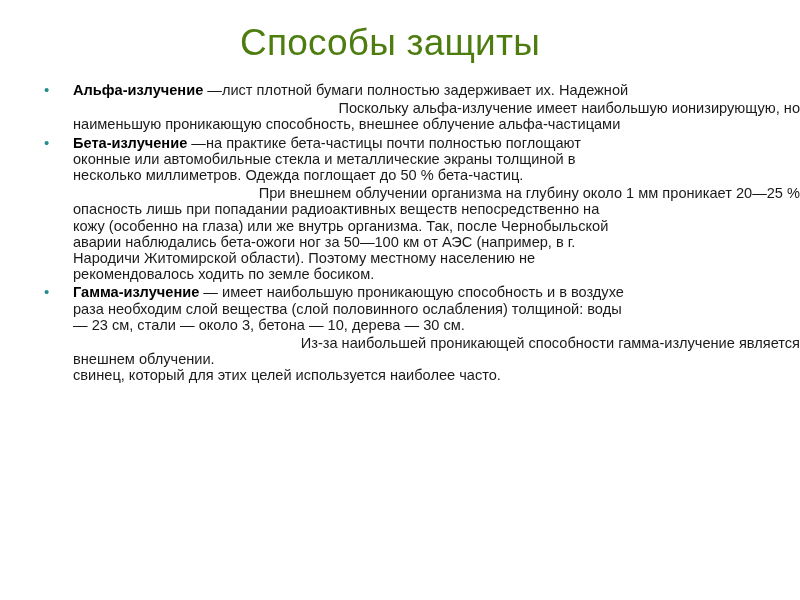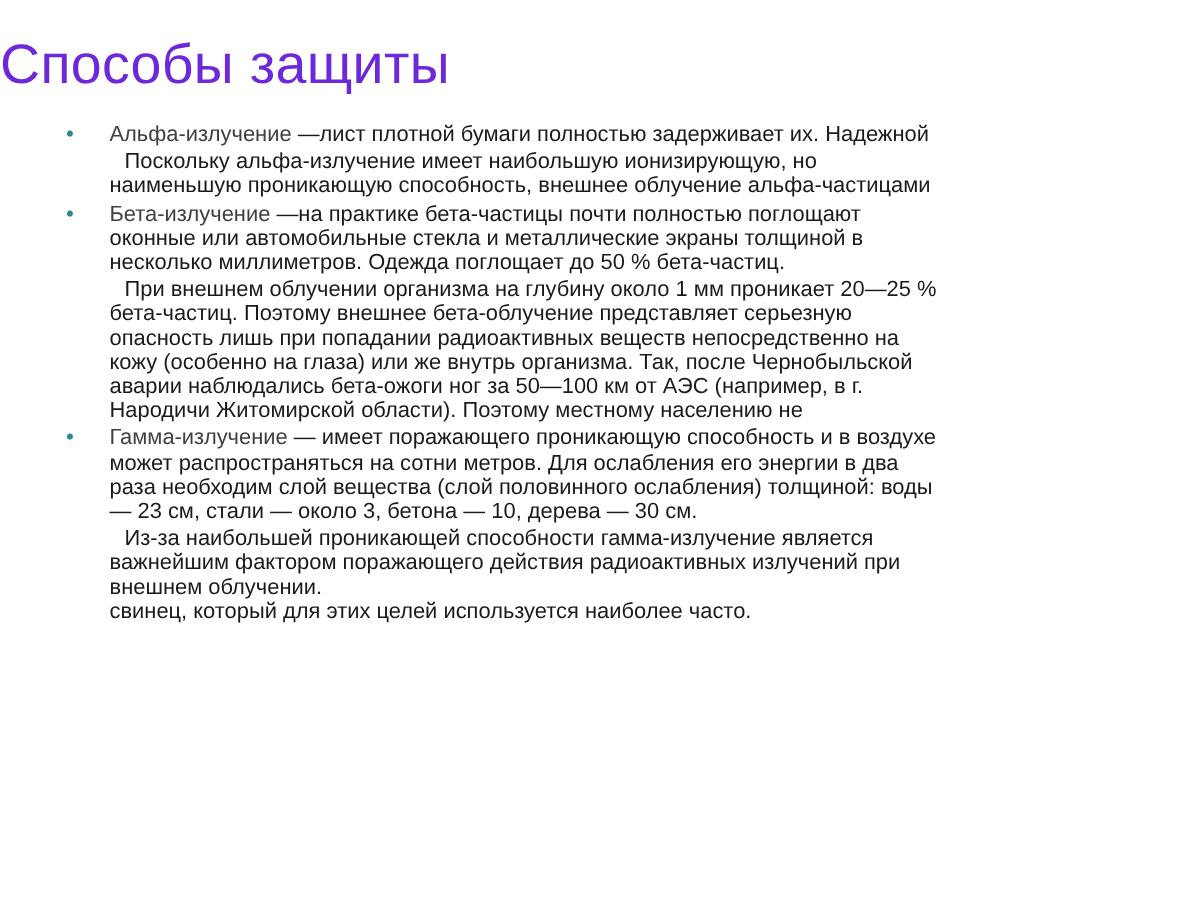--- a/index.html
+++ b/index.html
@@ -19,9 +19,9 @@
       left: 0;
       width: 780px;
       top: 22px;
-      text-align: left;
+      text-align: center;
       font-size: 37px;
-      color: #6d28d9;
+      color: #4d7c0f;
       font-weight: normal;
       letter-spacing: 0.2px;
       margin: 0;

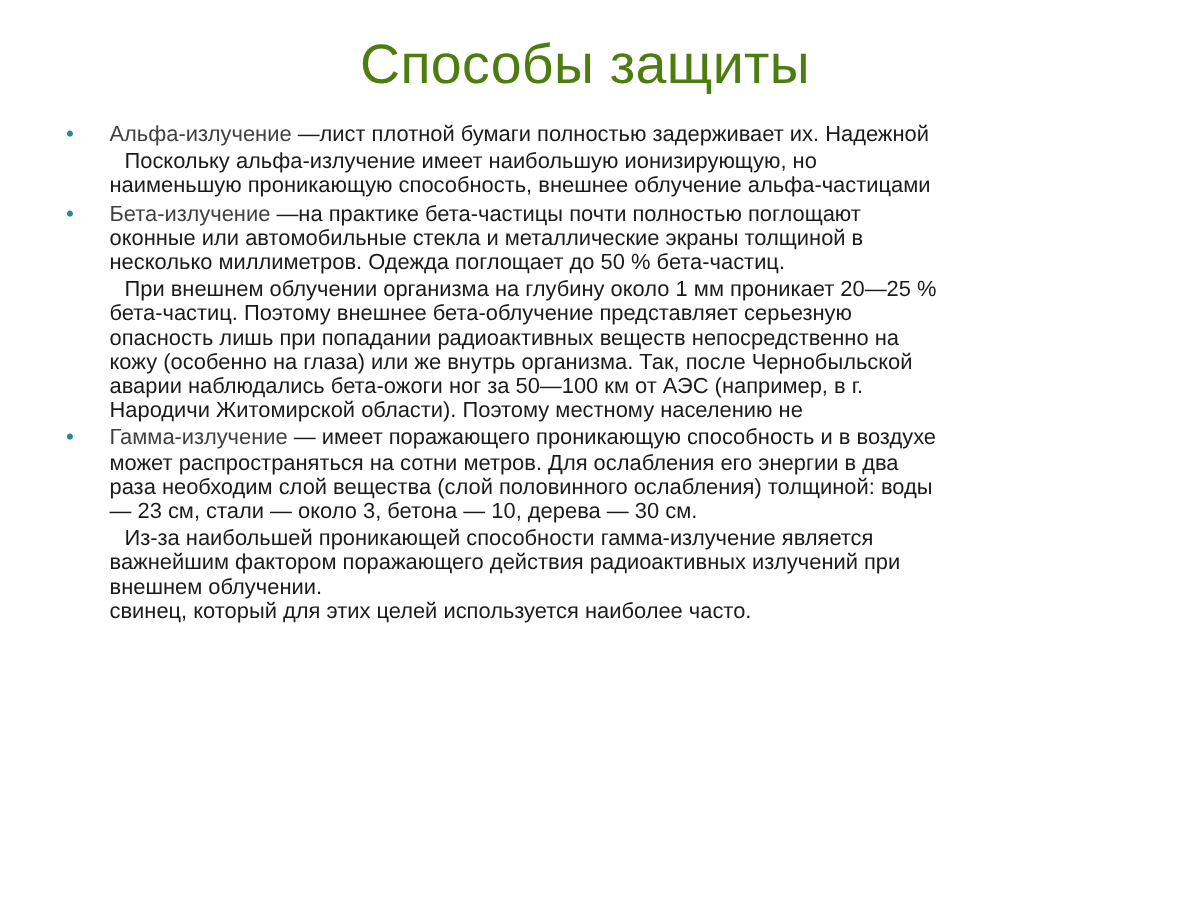--- a/index.html
+++ b/index.html
@@ -57,8 +57,8 @@
       padding-left: 10px;
     }
     .heading {
-      font-weight: normal;
-      color: #404040;
+      font-weight: bold;
+      color: #000000;
     }
   </style>
 </head>

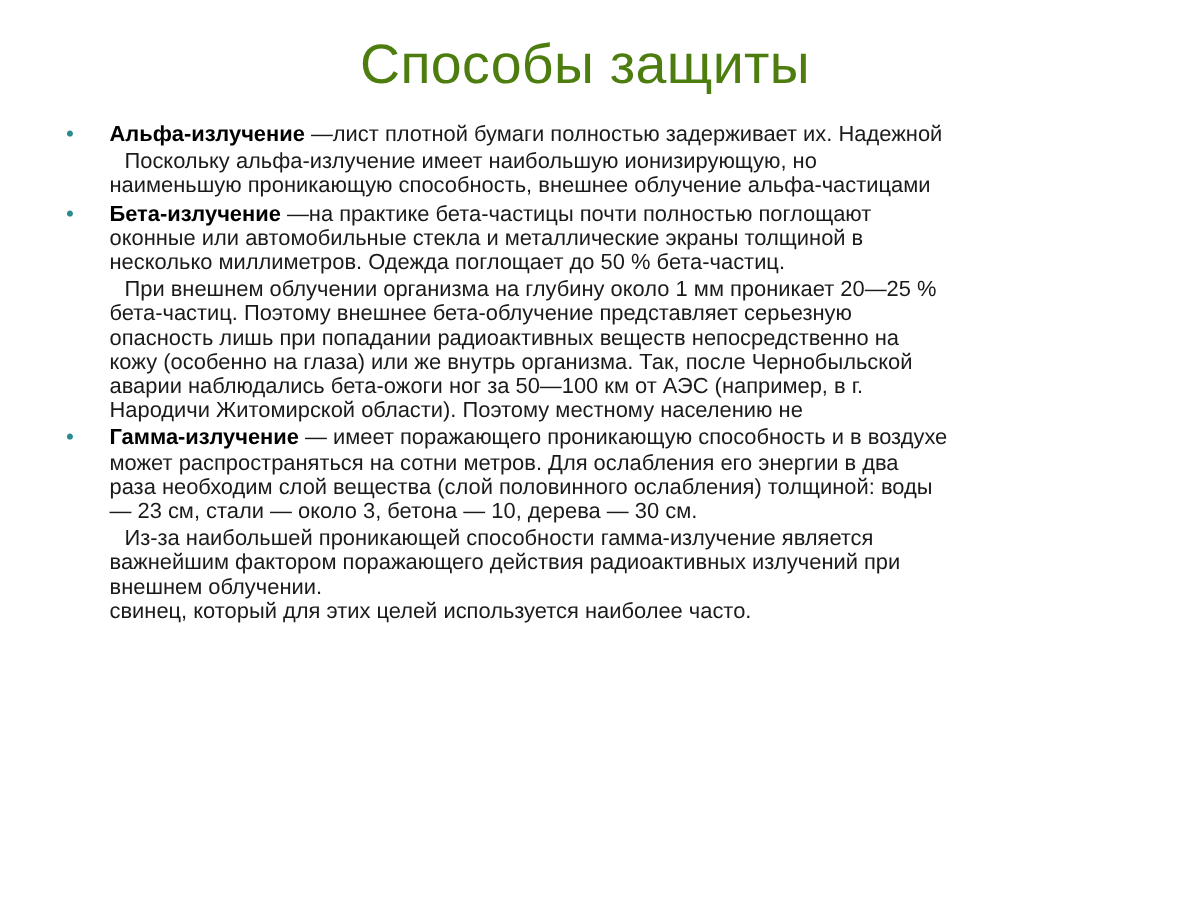--- a/index.html
+++ b/index.html
@@ -55,6 +55,7 @@
     .line.para-start {
       margin-top: 2px;
       padding-left: 10px;
+      text-align: right;
     }
     .heading {
       font-weight: bold;

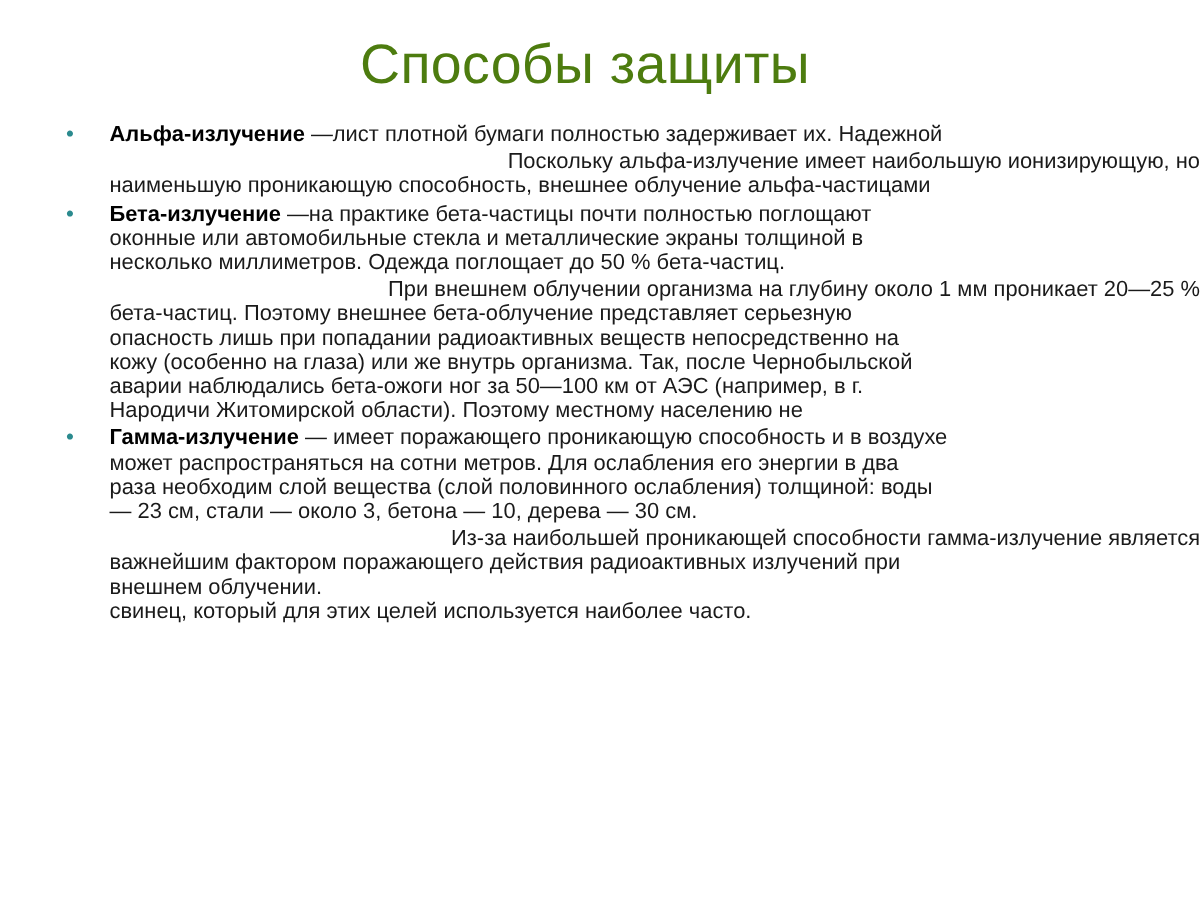--- a/index.html
+++ b/index.html
@@ -82,7 +82,6 @@
     <span class="line">оконные или автомобильные стекла и металлические экраны толщиной в</span>
     <span class="line">несколько миллиметров. Одежда поглощает до 50 % бета-частиц.</span>
     <span class="line para-start">При внешнем облучении организма на глубину около 1 мм проникает 20—25 %</span>
-    <span class="line">бета-частиц. Поэтому внешнее бета-облучение представляет серьезную</span>
     <span class="line">опасность лишь при попадании радиоактивных веществ непосредственно на</span>
     <span class="line">кожу (особенно на глаза) или же внутрь организма. Так, после Чернобыльской</span>
     <span class="line">аварии наблюдались бета-ожоги ног за 50—100 км от АЭС (например, в г.</span>

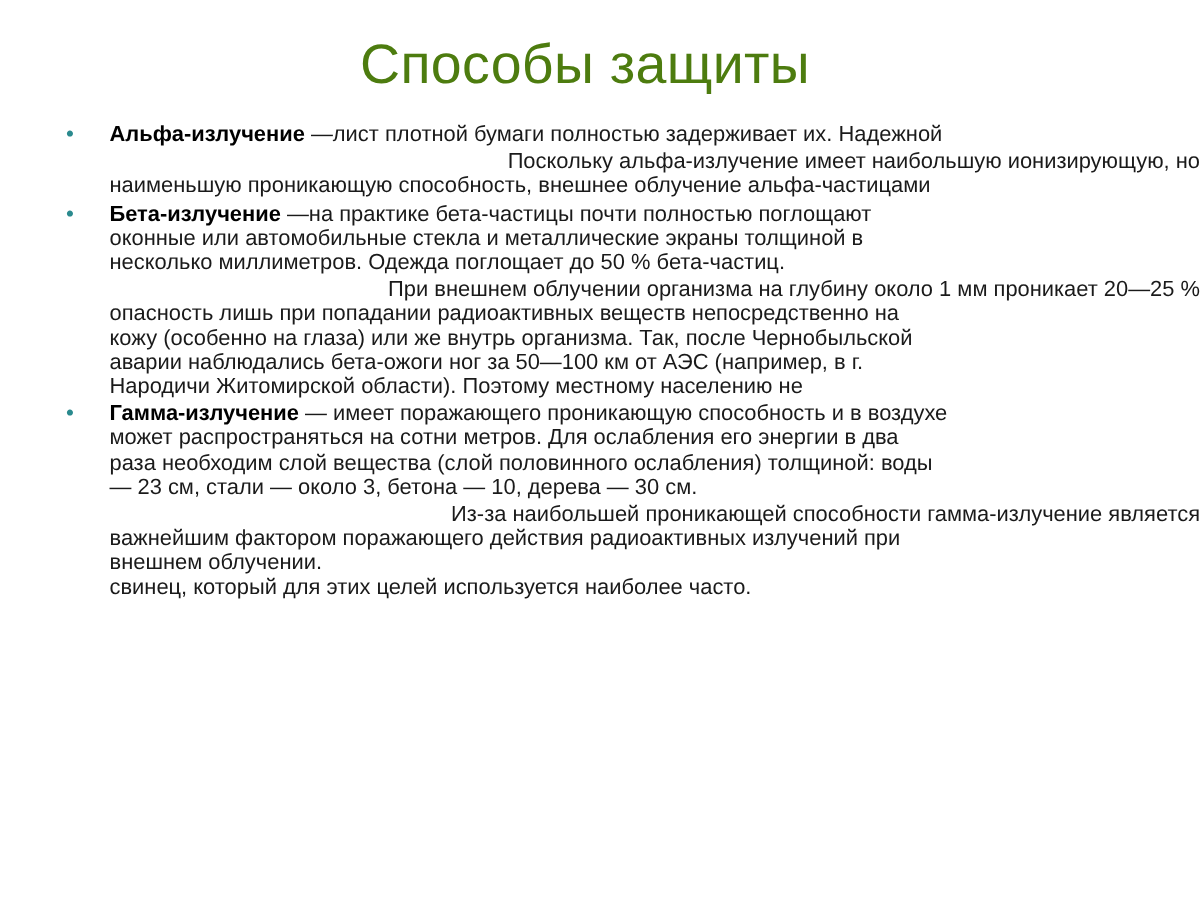--- a/index.html
+++ b/index.html
@@ -86,6 +86,7 @@
     <span class="line">кожу (особенно на глаза) или же внутрь организма. Так, после Чернобыльской</span>
     <span class="line">аварии наблюдались бета-ожоги ног за 50—100 км от АЭС (например, в г.</span>
     <span class="line">Народичи Житомирской области). Поэтому местному населению не</span>
+    <span class="line">рекомендовалось ходить по земле босиком.</span>
   </div>
 
   <div class="bullet-block">

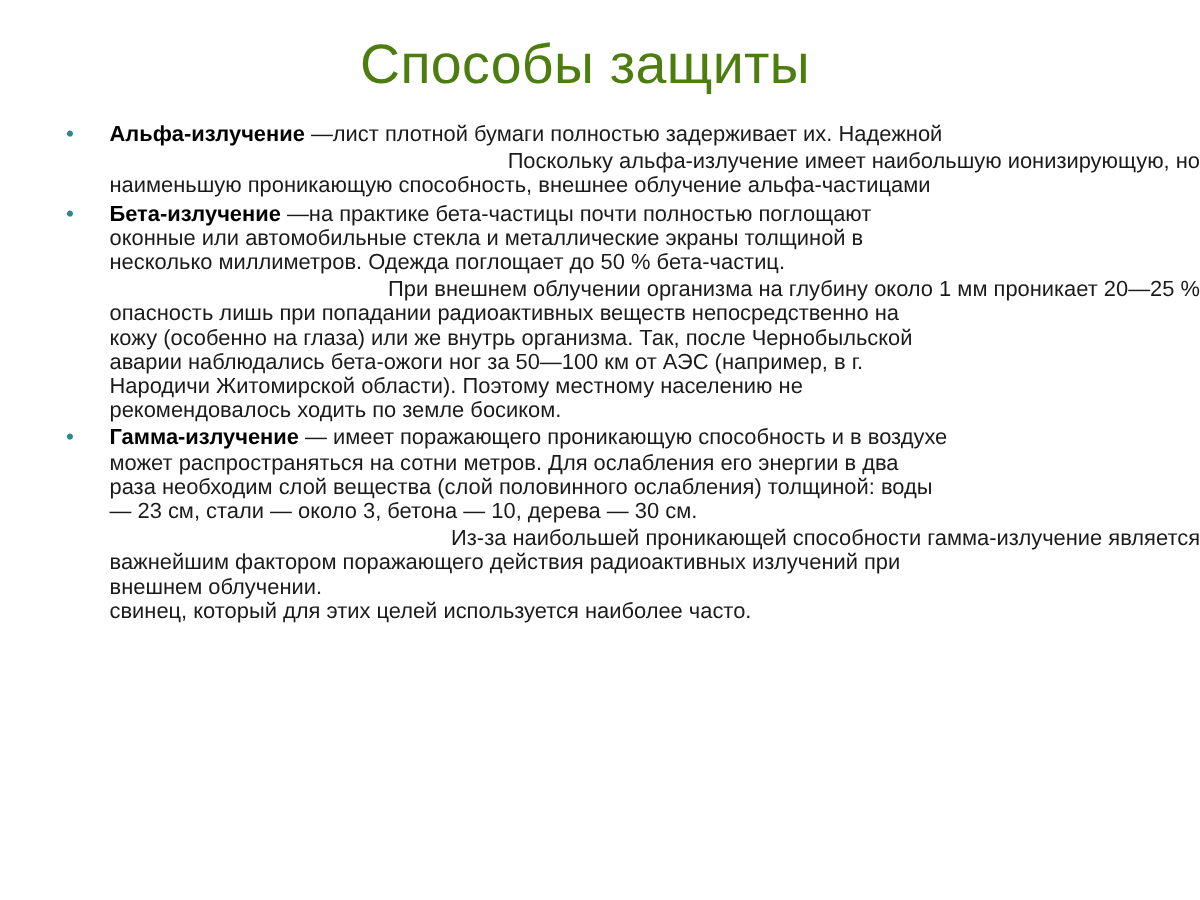--- a/index.html
+++ b/index.html
@@ -91,7 +91,7 @@
 
   <div class="bullet-block">
     <span class="bullet-dot">•</span>
-    <span class="line"><span class="heading">Гамма-излучение</span><span> — имеет поражающего проникающую способность и в воздухе</span></span>
+    <span class="line"><span class="heading">Гамма-излучение</span><span> — имеет наибольшую проникающую способность и в воздухе</span></span>
     <span class="line">может распространяться на сотни метров. Для ослабления его энергии в два</span>
     <span class="line">раза необходим слой вещества (слой половинного ослабления) толщиной: воды</span>
     <span class="line">— 23 см, стали — около 3, бетона — 10, дерева — 30 см.</span>

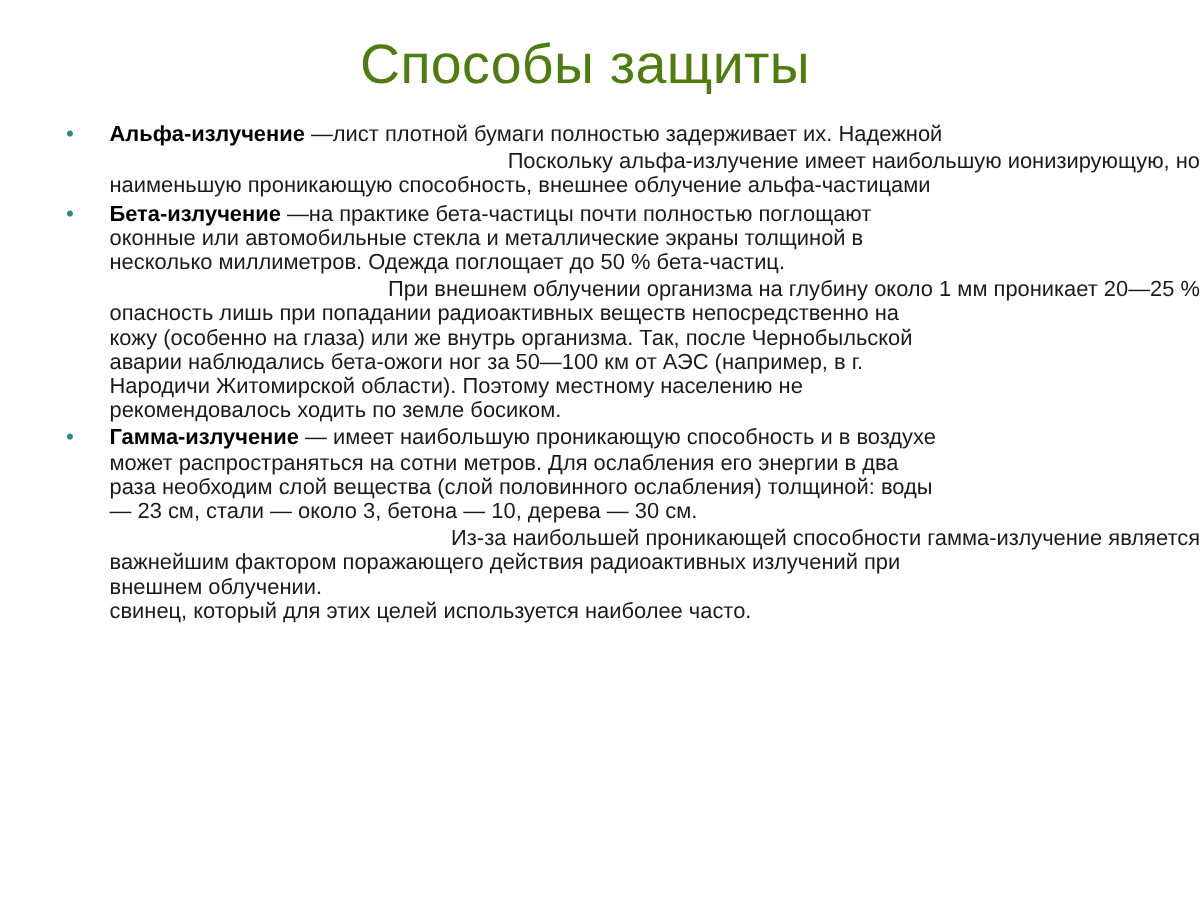--- a/index.html
+++ b/index.html
@@ -92,7 +92,6 @@
   <div class="bullet-block">
     <span class="bullet-dot">•</span>
     <span class="line"><span class="heading">Гамма-излучение</span><span> — имеет наибольшую проникающую способность и в воздухе</span></span>
-    <span class="line">может распространяться на сотни метров. Для ослабления его энергии в два</span>
     <span class="line">раза необходим слой вещества (слой половинного ослабления) толщиной: воды</span>
     <span class="line">— 23 см, стали — около 3, бетона — 10, дерева — 30 см.</span>
     <span class="line para-start">Из-за наибольшей проникающей способности гамма-излучение является</span>

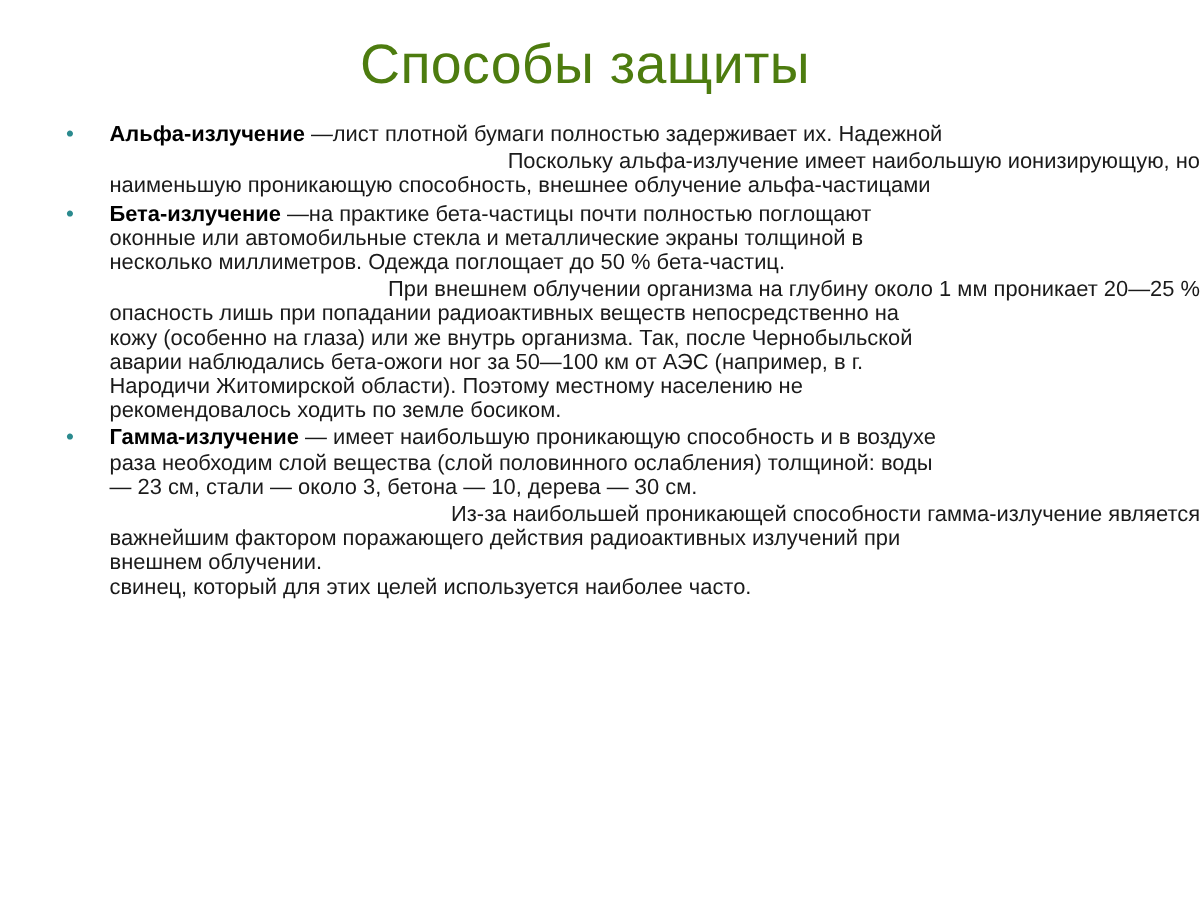--- a/index.html
+++ b/index.html
@@ -95,7 +95,6 @@
     <span class="line">раза необходим слой вещества (слой половинного ослабления) толщиной: воды</span>
     <span class="line">— 23 см, стали — около 3, бетона — 10, дерева — 30 см.</span>
     <span class="line para-start">Из-за наибольшей проникающей способности гамма-излучение является</span>
-    <span class="line">важнейшим фактором поражающего действия радиоактивных излучений при</span>
     <span class="line">внешнем облучении.</span>
     <span class="line">свинец, который для этих целей используется наиболее часто.</span>
   </div>

